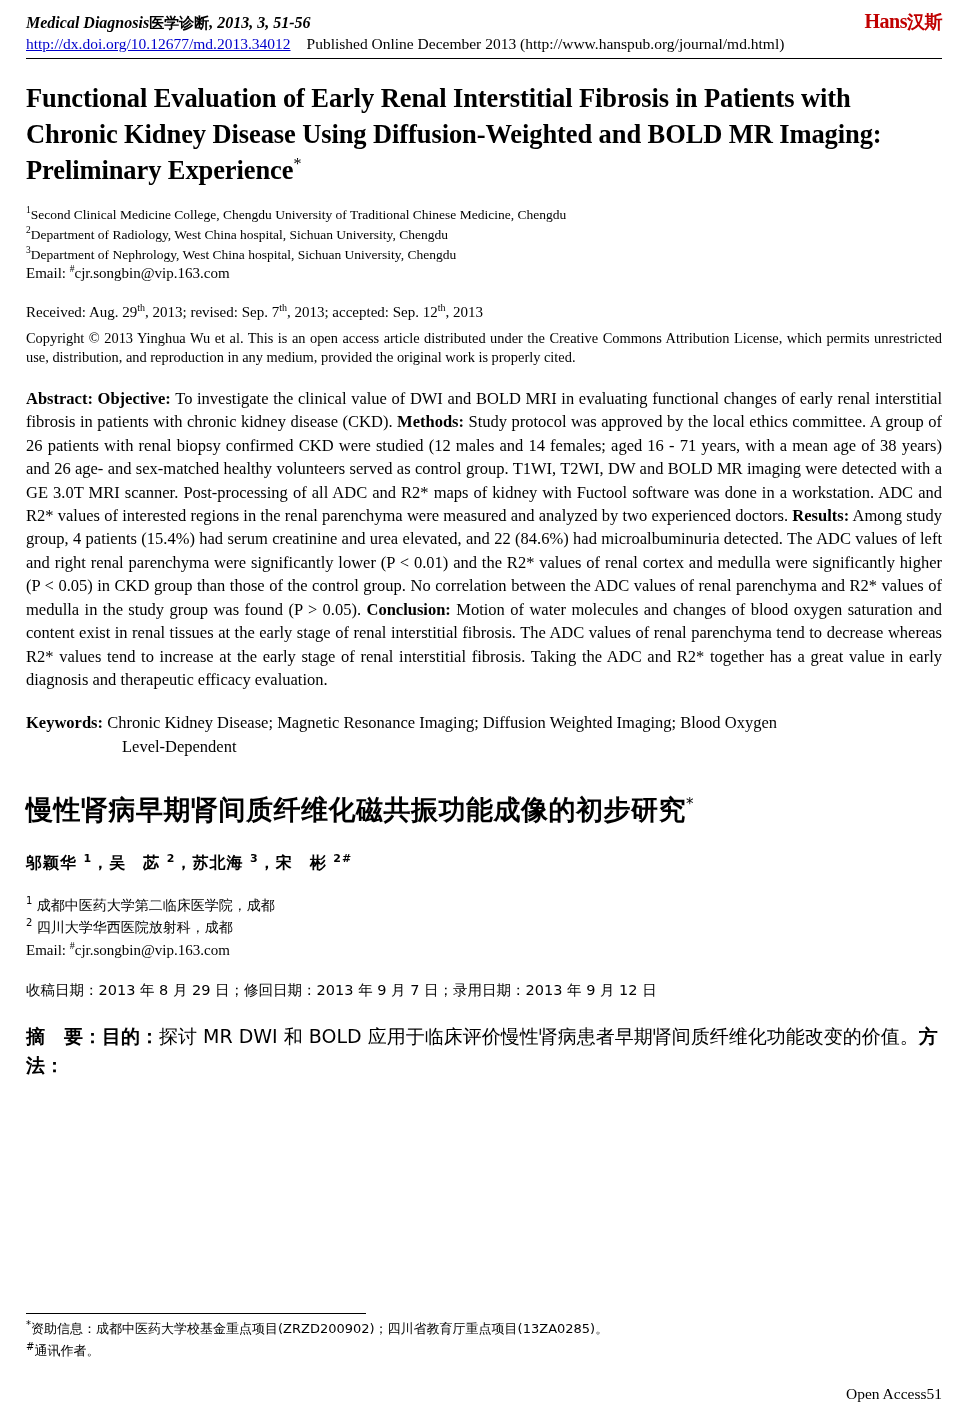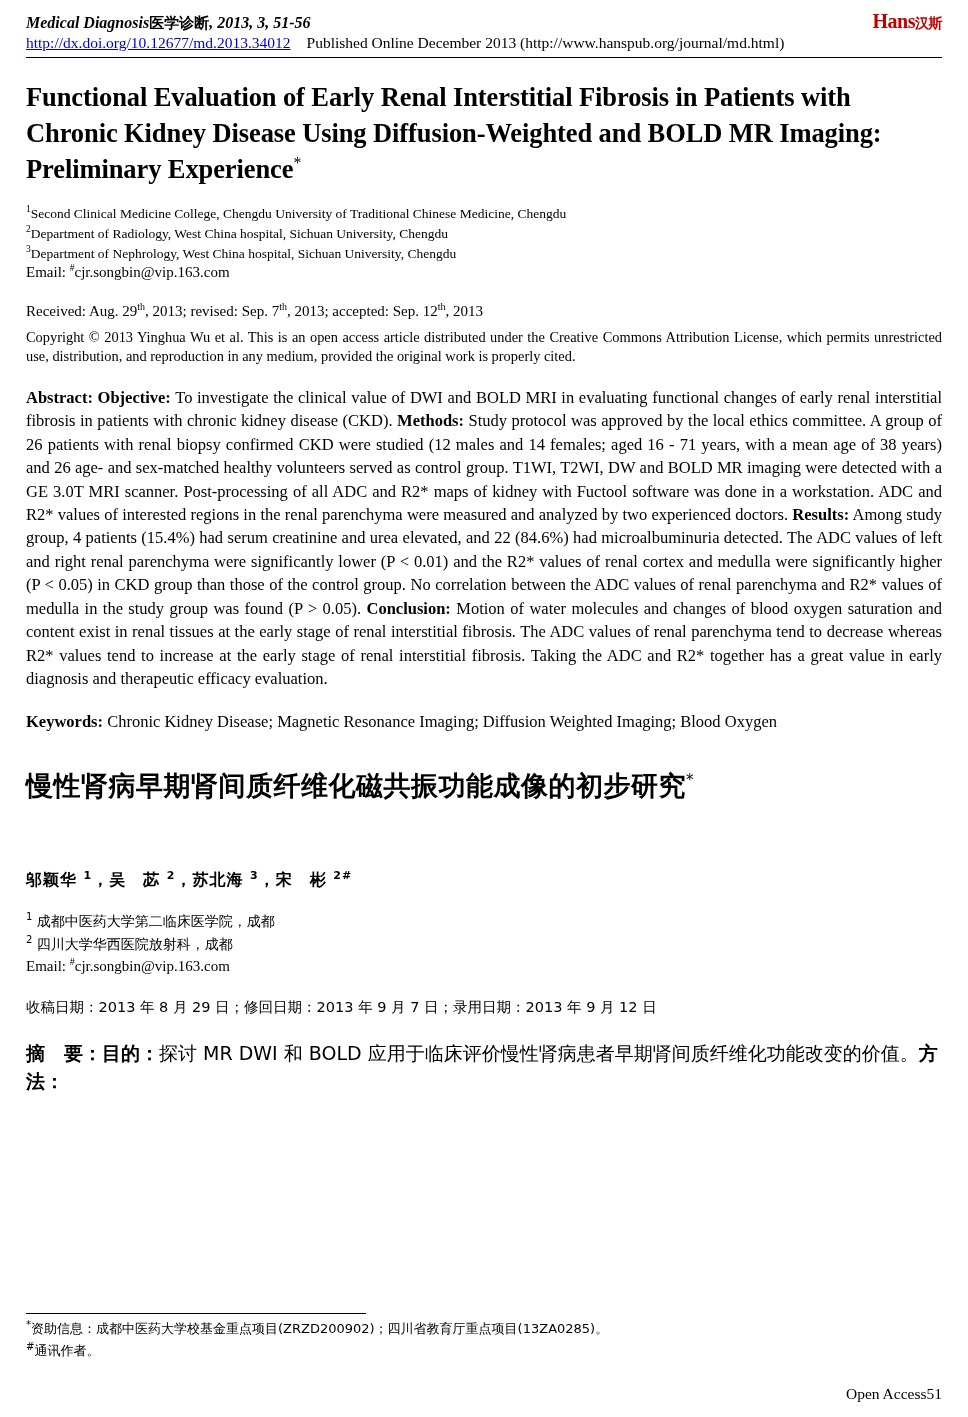--- a/index.html
+++ b/index.html
@@ -51,7 +51,7 @@
   }
   .hans .cn {
     font-family: "DejaVu Sans", sans-serif;
-    font-size: 14px;
+    font-size: 18px;
   }
   .hdr-line2 {
     margin-top: 1px;

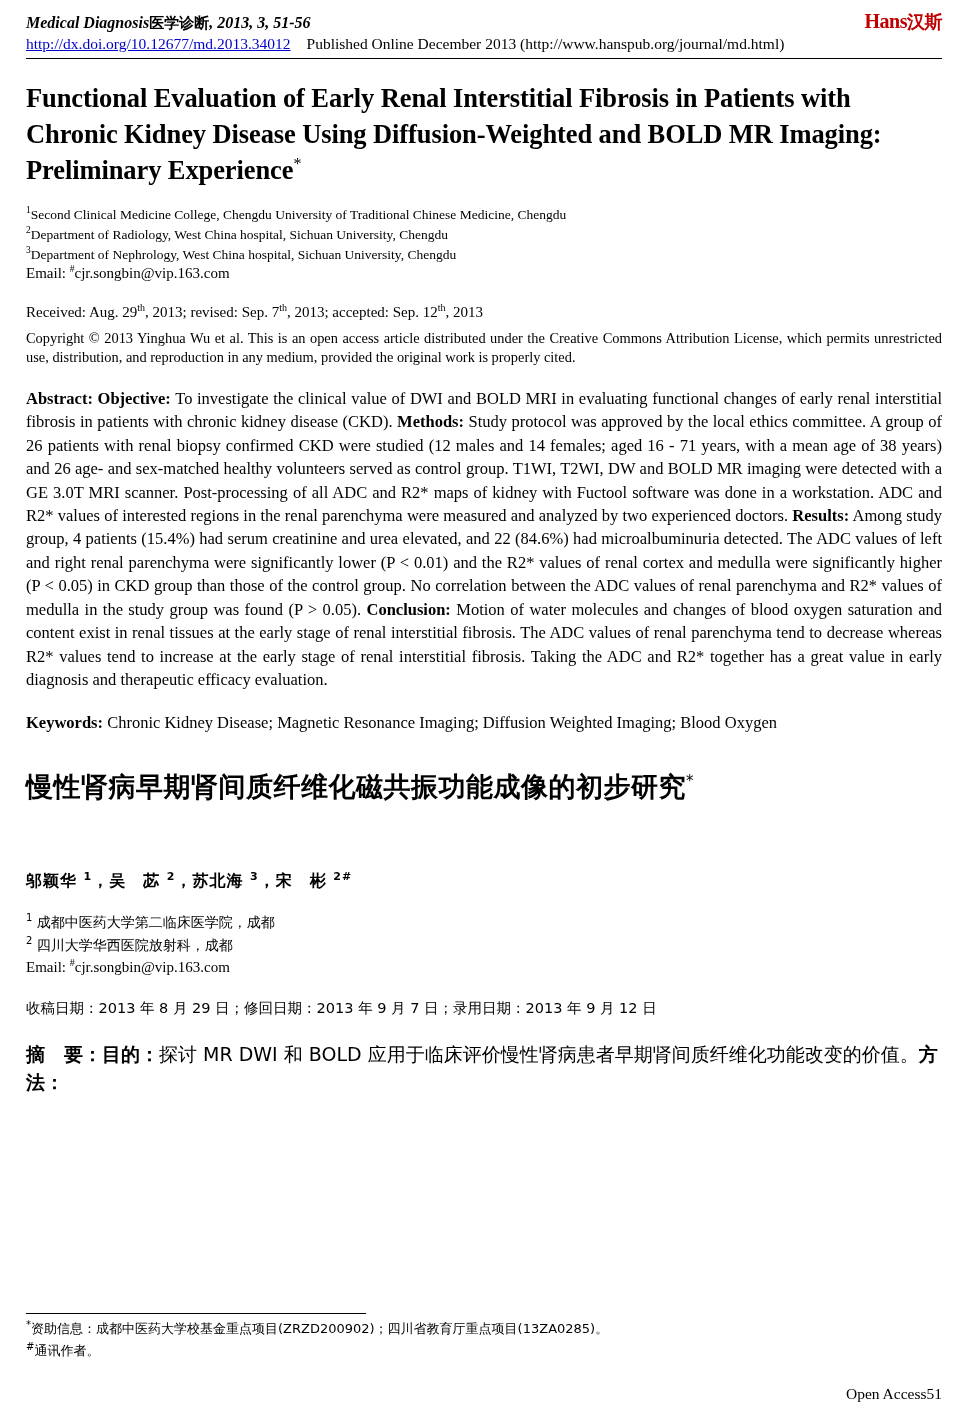--- a/index.html
+++ b/index.html
@@ -251,6 +251,7 @@
 
   <div class="keywords">
     <b>Keywords:</b><span> Chronic Kidney Disease; Magnetic Resonance Imaging; Diffusion Weighted Imaging; Blood Oxygen</span>
+    <span class="kw-indent">Level-Dependent</span>
   </div>
 
   <div class="cn-title">

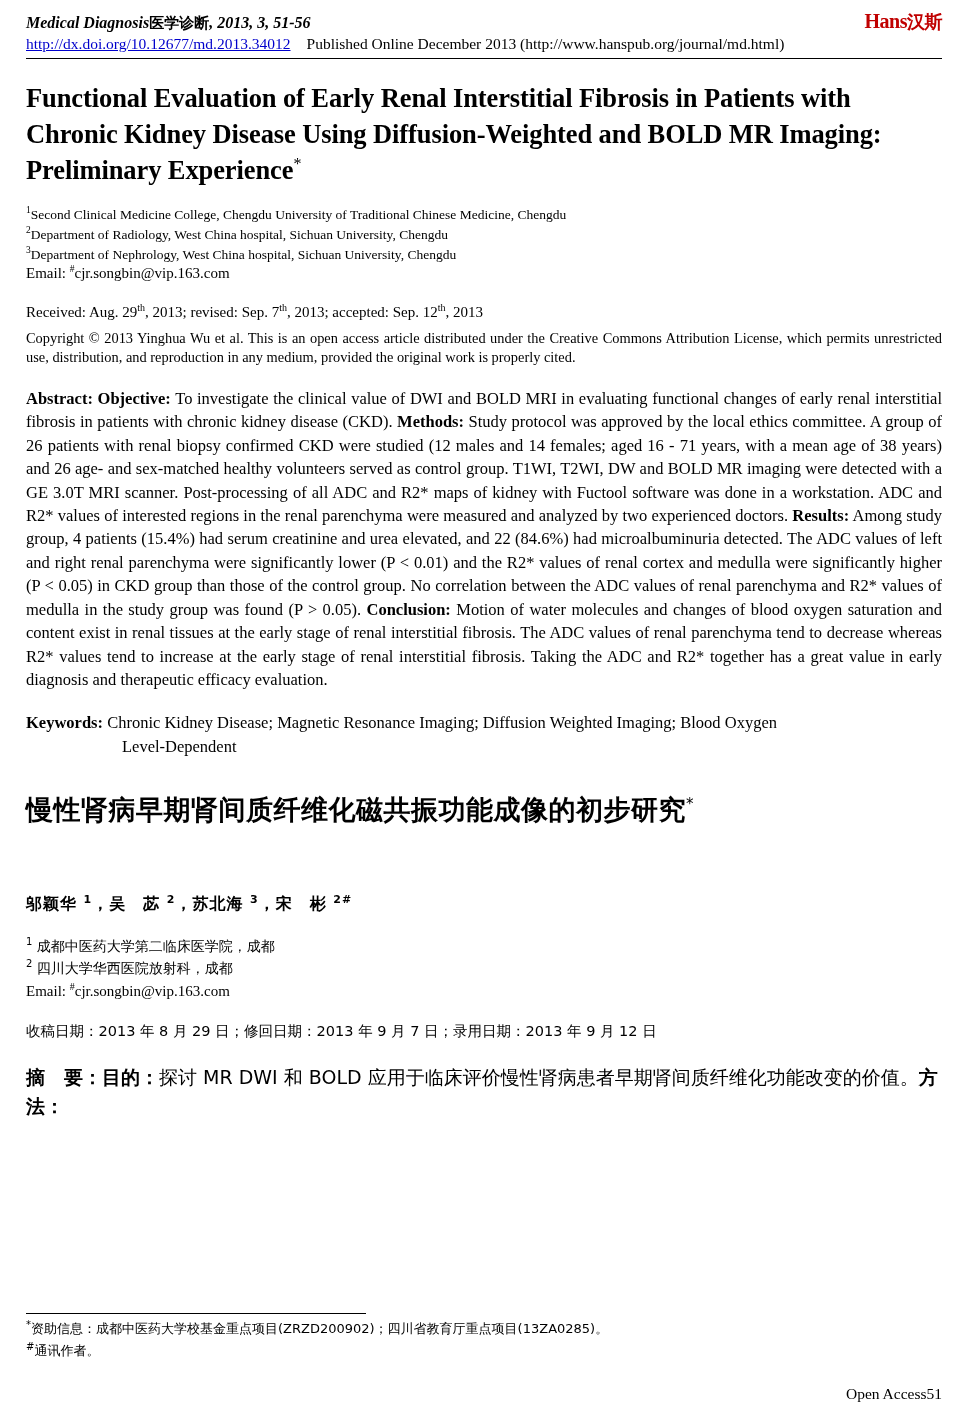--- a/index.html
+++ b/index.html
@@ -149,7 +149,7 @@
     font-family: "DejaVu Sans", sans-serif;
     font-weight: bold;
     font-size: 16px;
-    margin-top: 65px;
+    margin-top: 24px;
     letter-spacing: 1px;
   }
   .cn-authors sup { font-size: 11px; }

